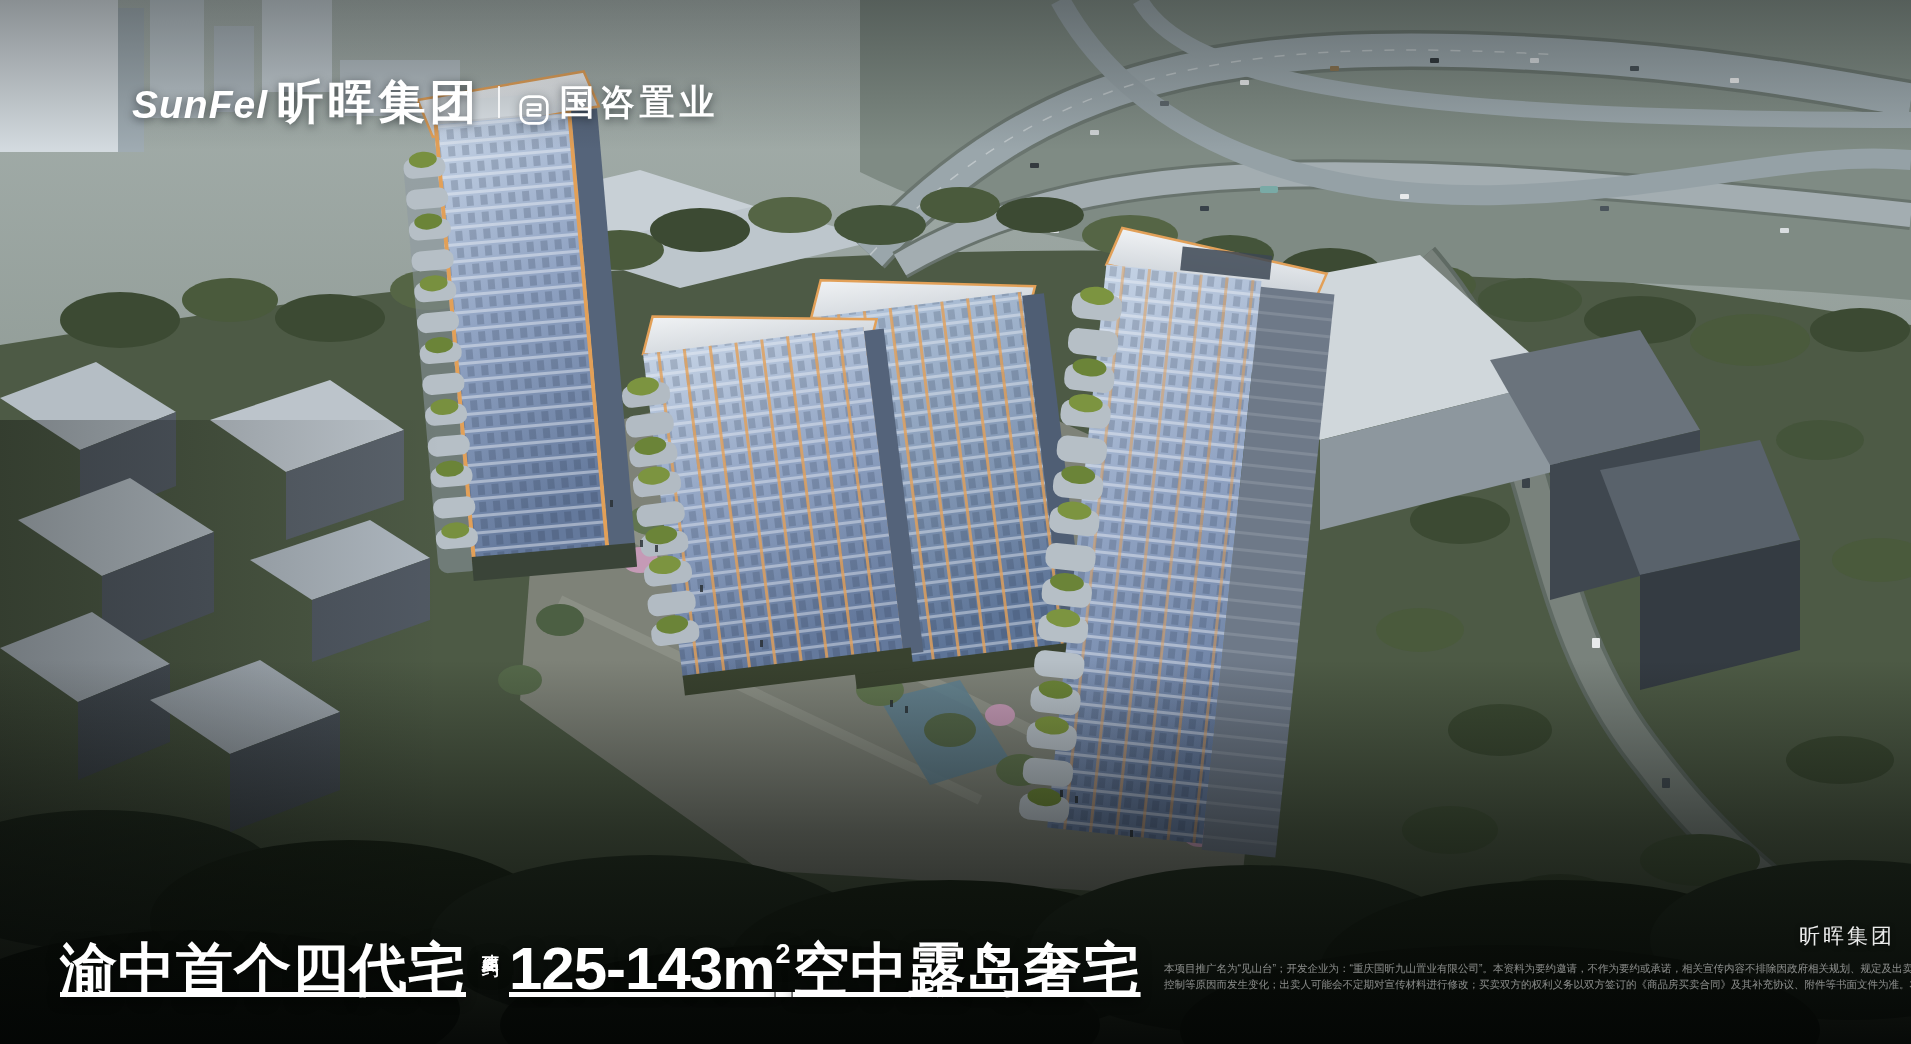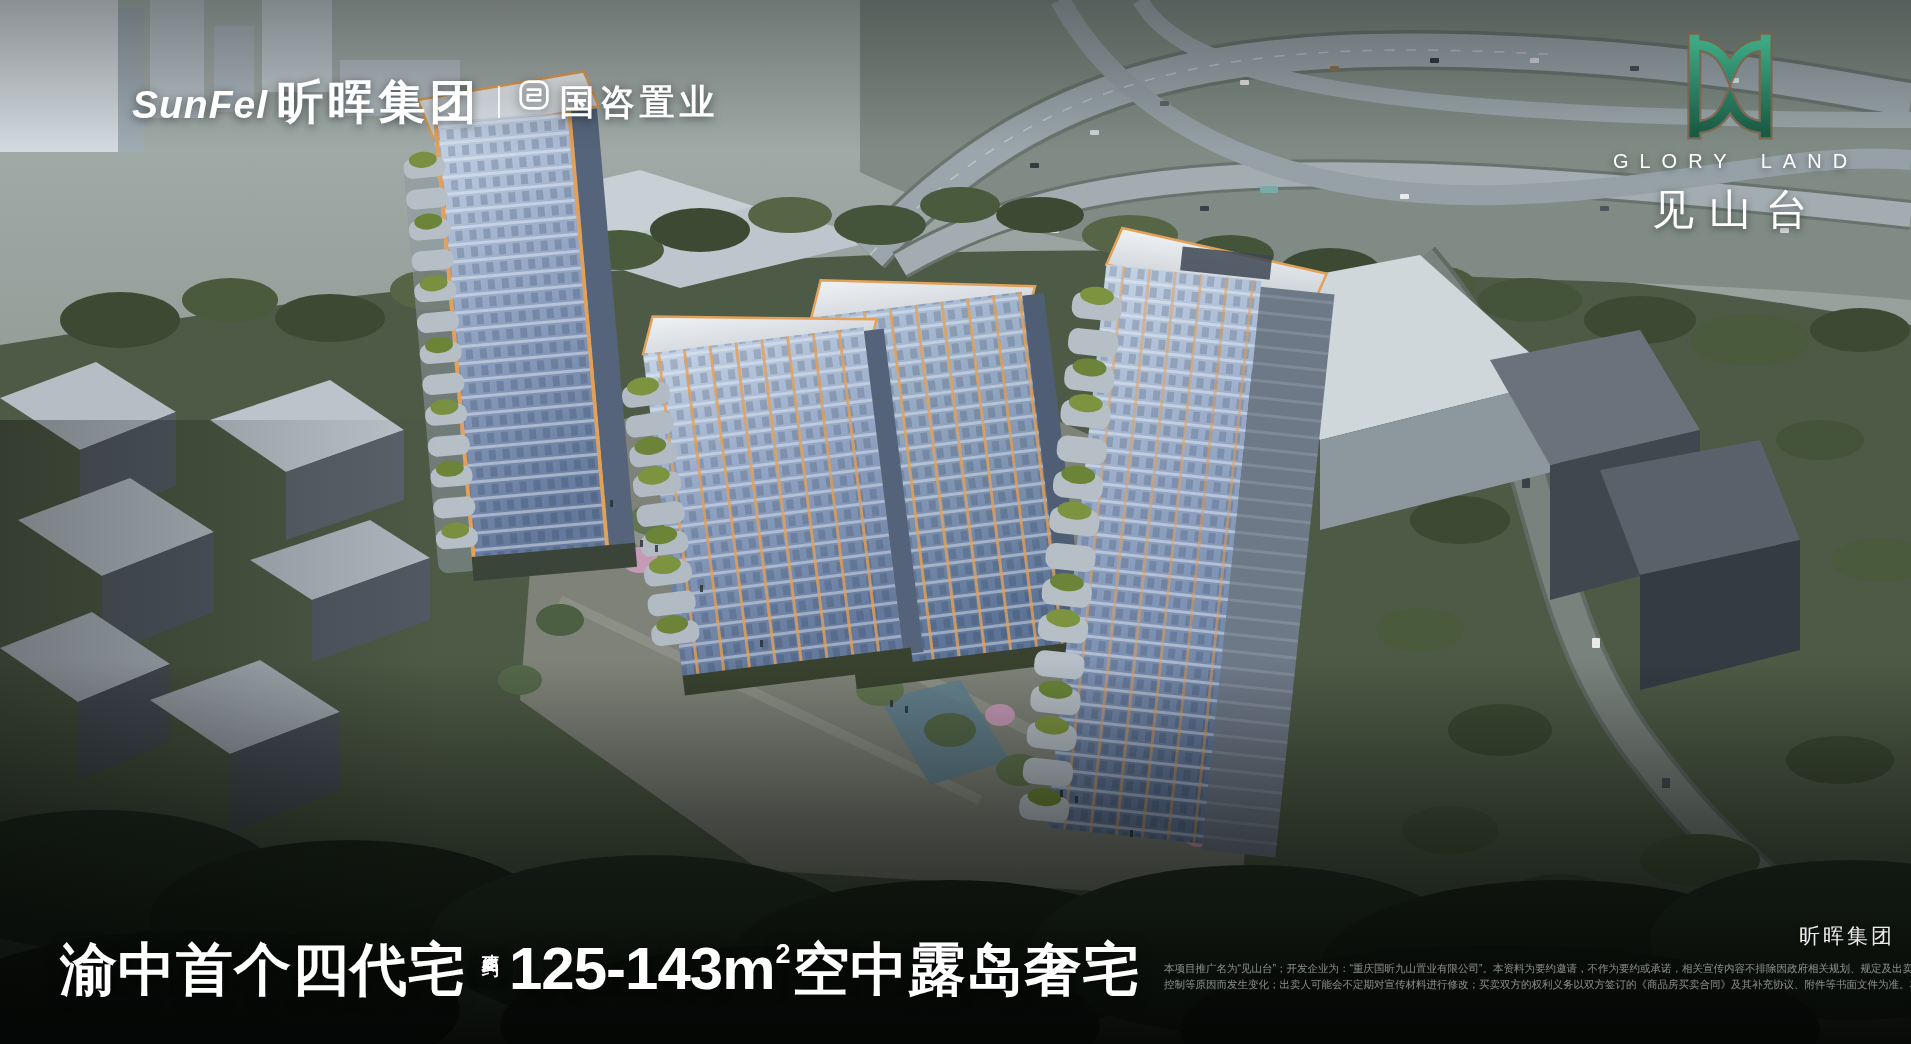--- a/index.html
+++ b/index.html
@@ -29,7 +29,7 @@
   }
   .sunfel-cjk{font-size:47px;font-weight:900;letter-spacing:4px;margin-left:4px;}
   .logo-div{width:2px;height:32px;background:rgba(255,255,255,.8);margin:0 4px;}
-  .guozi{display:flex;align-items:flex-start;gap:9px;}
+  .guozi{display:flex;align-items:flex-end;gap:9px;}
   .guozi-cjk{font-size:35px;font-weight:900;letter-spacing:5px;}
 
   

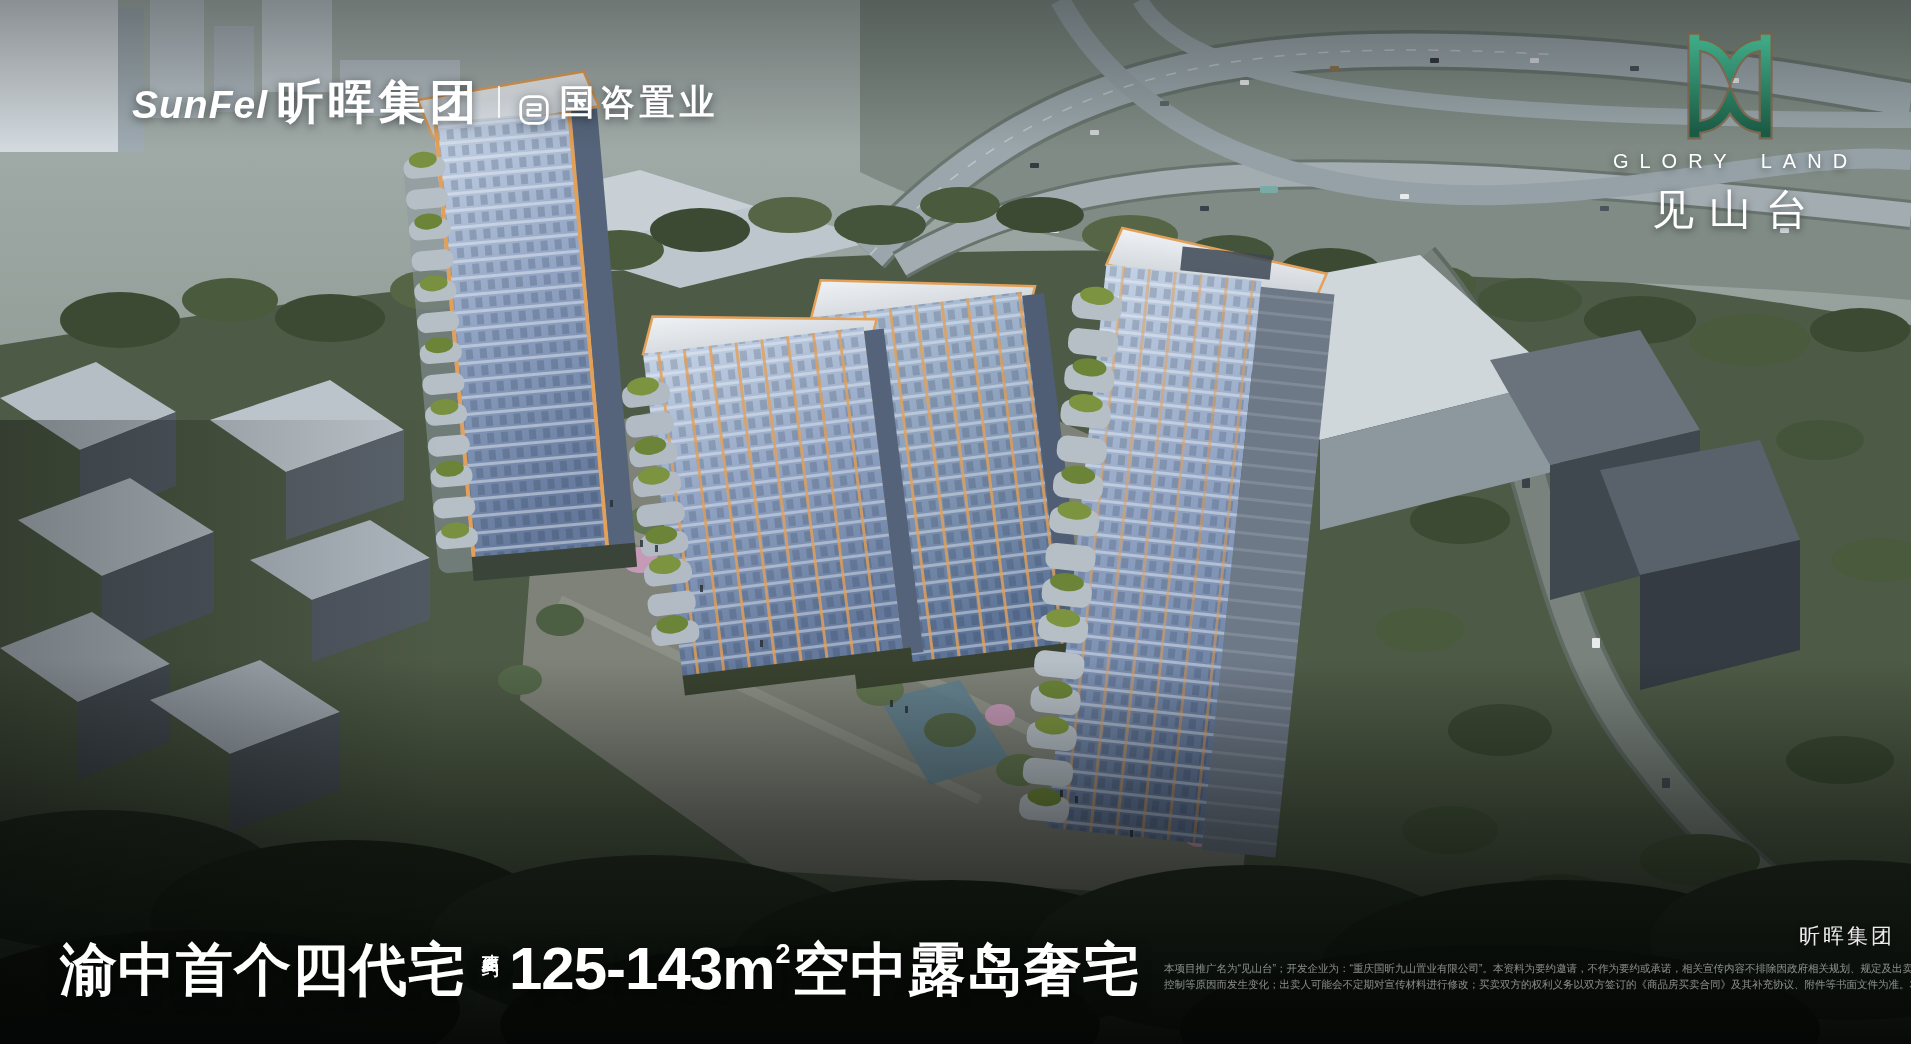--- a/index.html
+++ b/index.html
@@ -434,22 +434,6 @@
     </span>
   </header>
 
-  <div class="brand">
-    <svg viewBox="0 0 100 100" width="112" height="108">
-      <defs>
-        <linearGradient id="gLogo" x1="0" y1="0" x2="0" y2="1">
-          <stop class="logo-stop-a" offset="0"></stop>
-          <stop class="logo-stop-b" offset="1"></stop>
-        </linearGradient>
-      </defs>
-      <g fill="none" stroke-linecap="square">
-        <path d="M17,7 V46 M83,7 V46 M17,12 C34,12 43,20 50,36 C57,20 66,12 83,12 M17,93 V54 M83,93 V54 M17,88 C34,88 43,80 50,64 C57,80 66,88 83,88" stroke="#7b6248" stroke-width="13" opacity="0.85"></path>
-        <path d="M17,7 V46 M83,7 V46 M17,12 C34,12 43,20 50,36 C57,20 66,12 83,12 M17,93 V54 M83,93 V54 M17,88 C34,88 43,80 50,64 C57,80 66,88 83,88" stroke="url(#gLogo)" stroke-width="9"></path>
-      </g>
-    </svg>
-    <div class="brand-latin">GLORY LAND</div>
-    <div class="brand-cjk">见山台</div>
-  </div>
 
   <div class="headline">
     <span class="hl-big">渝中首个四代宅</span>

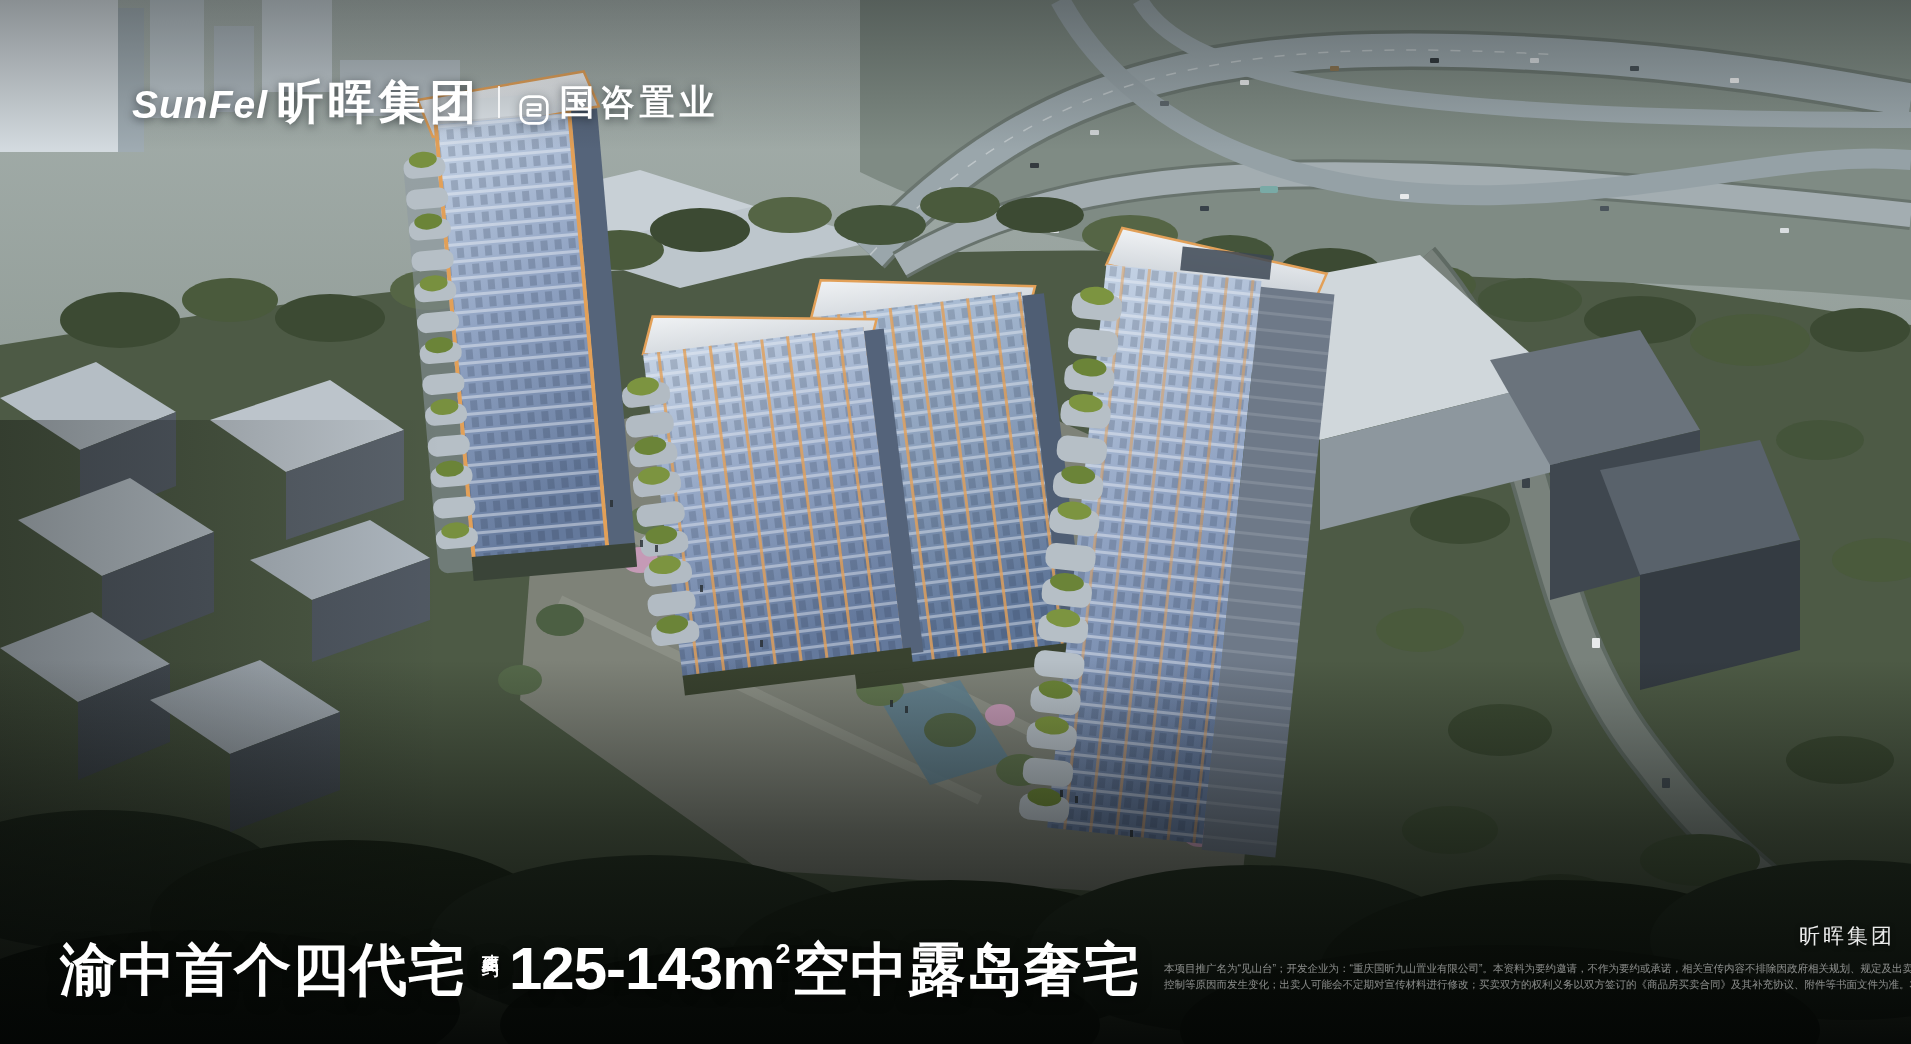--- a/index.html
+++ b/index.html
@@ -55,7 +55,7 @@
     display:flex;align-items:center;color:var(--headline-white);
     text-shadow:0 3px 14px rgba(0,0,0,.55);white-space:nowrap;
   }
-  .hl-big{font-size:57px;font-weight:900;letter-spacing:1px;}
+  .hl-big{font-size:57px;font-weight:900;letter-spacing:1px;text-decoration:underline;}
   .hl-area{
     writing-mode:vertical-rl;text-orientation:upright;
     font-size:17px;font-weight:700;line-height:1;letter-spacing:3px;

